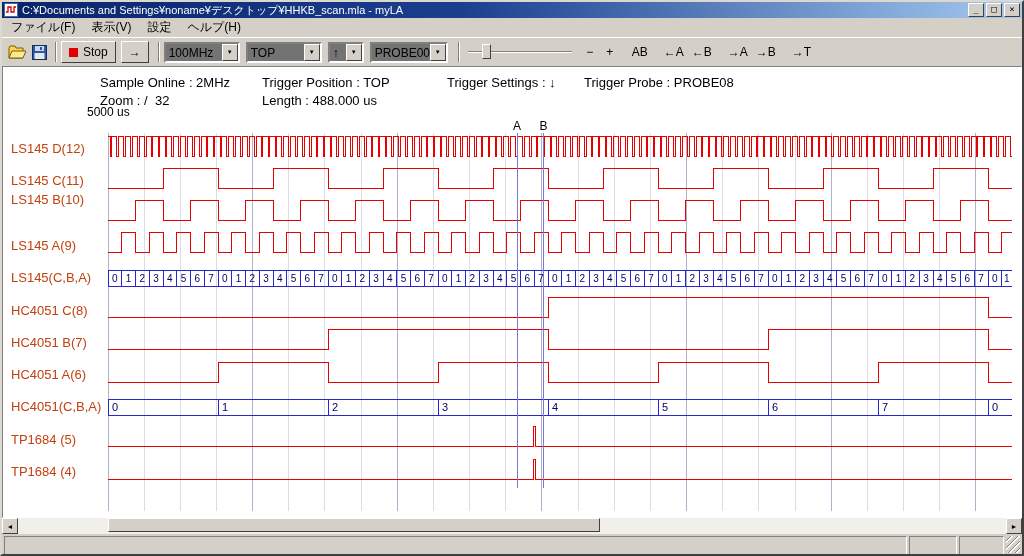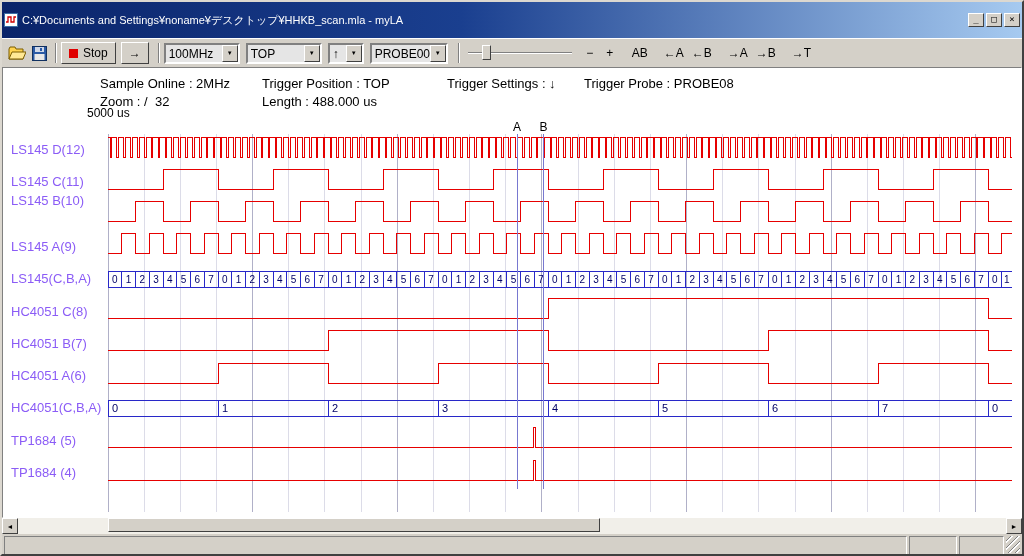--- a/index.html
+++ b/index.html
@@ -6,7 +6,7 @@
   *{box-sizing:border-box;}
   .win{width:1024px;height:556px;font-family:"Liberation Sans",sans-serif;background:#d4d0c8;
        border:2px solid;border-color:#dcd8d0 #404040 #404040 #dcd8d0;display:flex;flex-direction:column;position:relative;overflow:hidden;}
-  .titlebar{height:36px;background:linear-gradient(90deg,#0a246a 0%,#1a3f8f 45%,#a6caf0 100%);display:flex;align-items:center;padding:1px 2px;gap:2px;flex:0 0 auto;}
+  .titlebar{height:16px;background:linear-gradient(90deg,#0a246a 0%,#1a3f8f 45%,#a6caf0 100%);display:flex;align-items:center;padding:1px 2px;gap:2px;flex:0 0 auto;}
   .app-icon{width:14px;height:14px;flex:0 0 auto;}
   .title-text{flex:1;color:#ffffff;font-size:11px;white-space:nowrap;overflow:hidden;padding-left:2px;}
   .cap-btn{width:16px;height:14px;background:#d4d0c8;border:1px solid;border-color:#ffffff #404040 #404040 #ffffff;

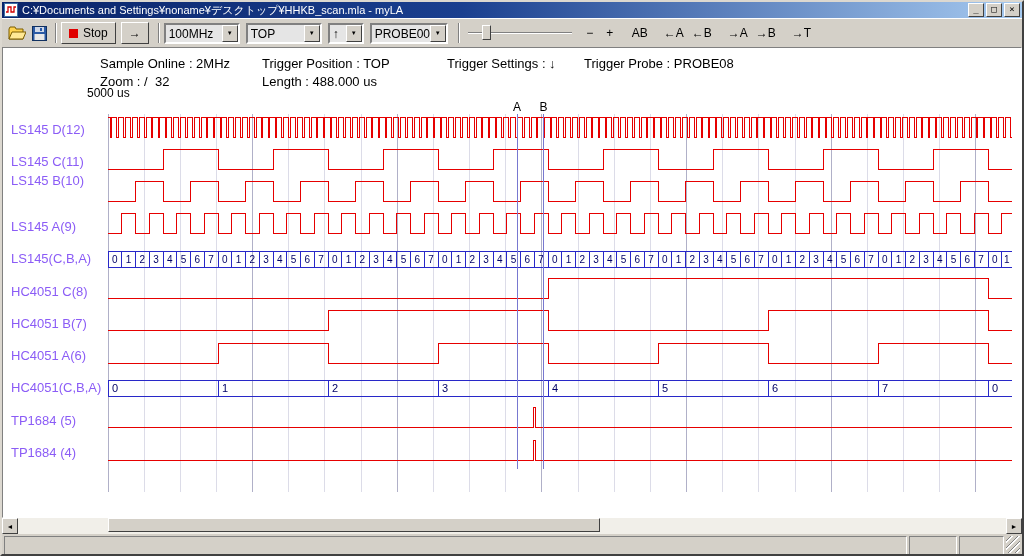--- a/index.html
+++ b/index.html
@@ -59,6 +59,12 @@
     <div class="cap-btn">×</div>
   </div>
 
+  <div class="menubar" id="menubar">
+      <div class="menu-item">ファイル(F)</div>
+      <div class="menu-item">表示(V)</div>
+      <div class="menu-item">設定</div>
+      <div class="menu-item">ヘルプ(H)</div>
+    </div>
 
   <div class="toolbar">
     <div class="icon-btn">

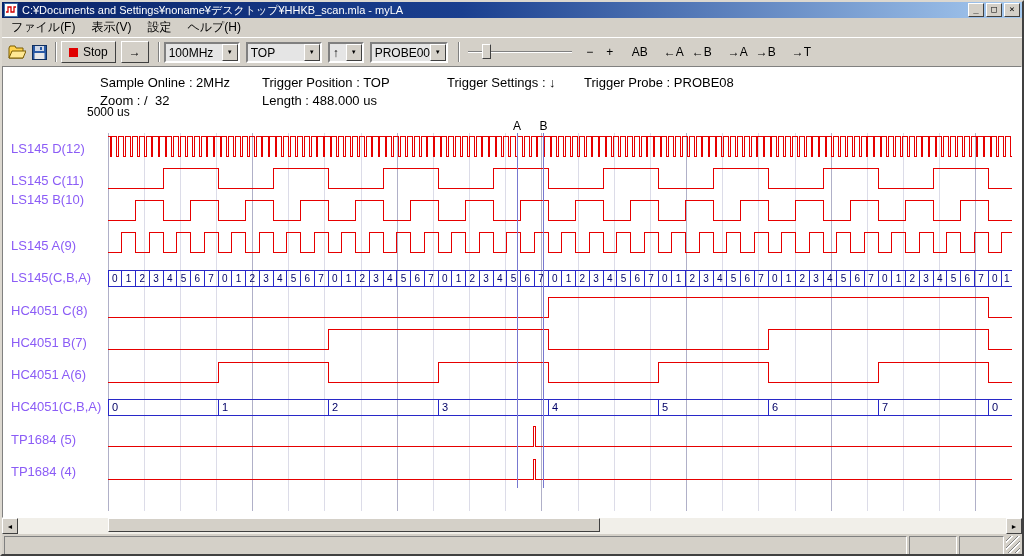--- a/index.html
+++ b/index.html
@@ -19,7 +19,7 @@
   .tool-btn{height:22px;border:1px solid;border-color:#ffffff #404040 #404040 #ffffff;background:#d4d0c8;
             display:flex;align-items:center;justify-content:center;font-size:12px;padding:0 7px;gap:5px;margin-right:5px;font-family:inherit;flex:0 0 auto;}
   .stop-square{width:9px;height:9px;background:#e00000;display:inline-block;}
-  .combo{height:21px;display:flex;border:2px solid;border-color:#808080 #ffffff #ffffff #808080;background:#e5e5e5;margin-right:6px;flex:0 0 auto;}
+  .combo{height:21px;display:flex;border:2px solid;border-color:#808080 #ffffff #ffffff #808080;background:#737373;margin-right:6px;flex:0 0 auto;}
   .combo-text{font-size:12px;padding:2px 3px 0 3px;flex:1;white-space:nowrap;overflow:hidden;}
   .combo-arrow{width:16px;background:#d4d0c8;border:1px solid;border-color:#ffffff #404040 #404040 #ffffff;
                font-size:6px;display:flex;align-items:center;justify-content:center;color:#000;}

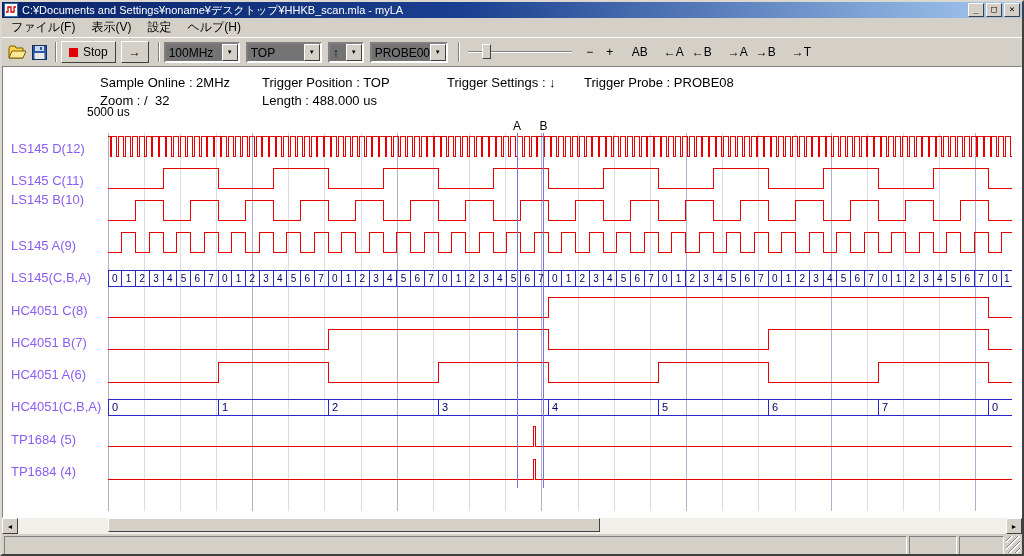--- a/index.html
+++ b/index.html
@@ -30,7 +30,7 @@
   .slider-thumb{position:absolute;left:14px;top:2px;width:9px;height:15px;background:#d4d0c8;border:1px solid;border-color:#ffffff #404040 #404040 #ffffff;}
   .client{flex:1;background:#ffffff;position:relative;overflow:hidden;border:1px solid;border-color:#808080 #ffffff #ffffff #808080;}
   .info-line{position:absolute;font-size:13px;color:#000;white-space:pre;}
-  .chan-label{position:absolute;left:8px;height:16px;line-height:16px;font-size:13px;color:#8b5cf6;white-space:nowrap;}
+  .chan-label{position:absolute;left:8px;height:16px;line-height:16px;font-size:13px;color:#c2410c;white-space:nowrap;}
   .marker-label{position:absolute;font-size:12px;color:#000;}
   #wave-svg{position:absolute;left:105px;top:66px;}
   .hscroll{height:16px;flex:0 0 auto;display:flex;background:#f1efe9;}

